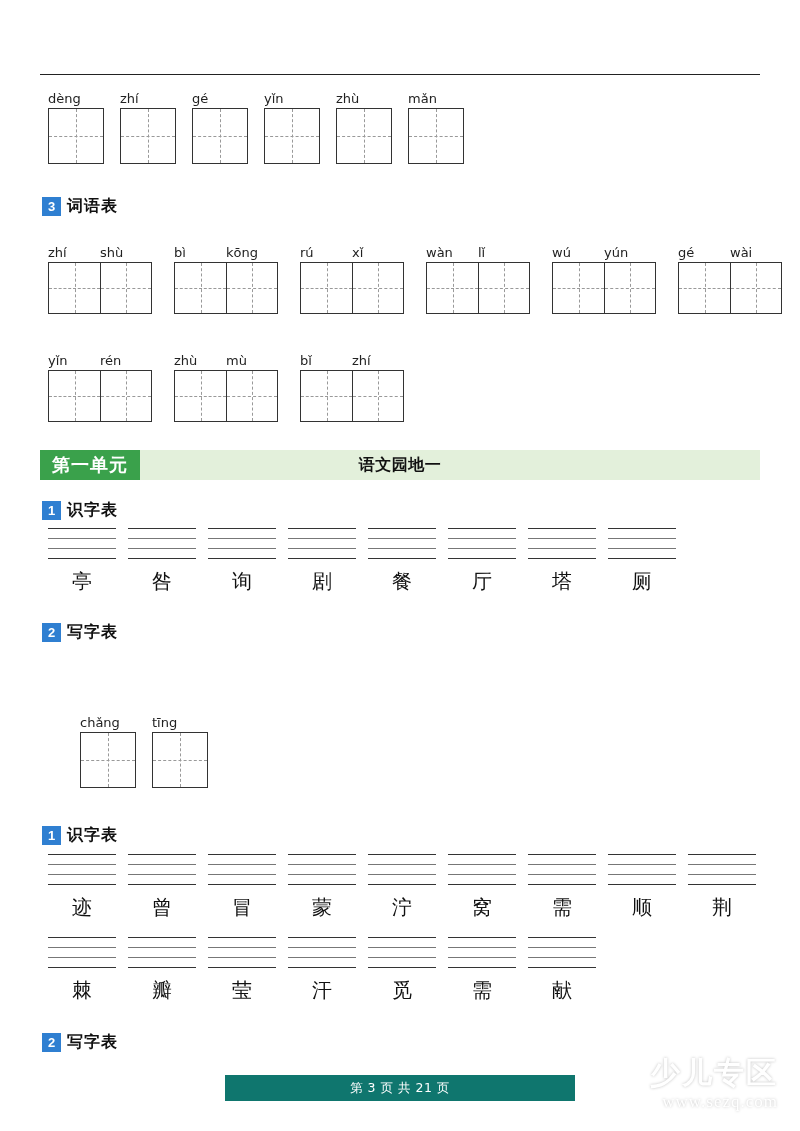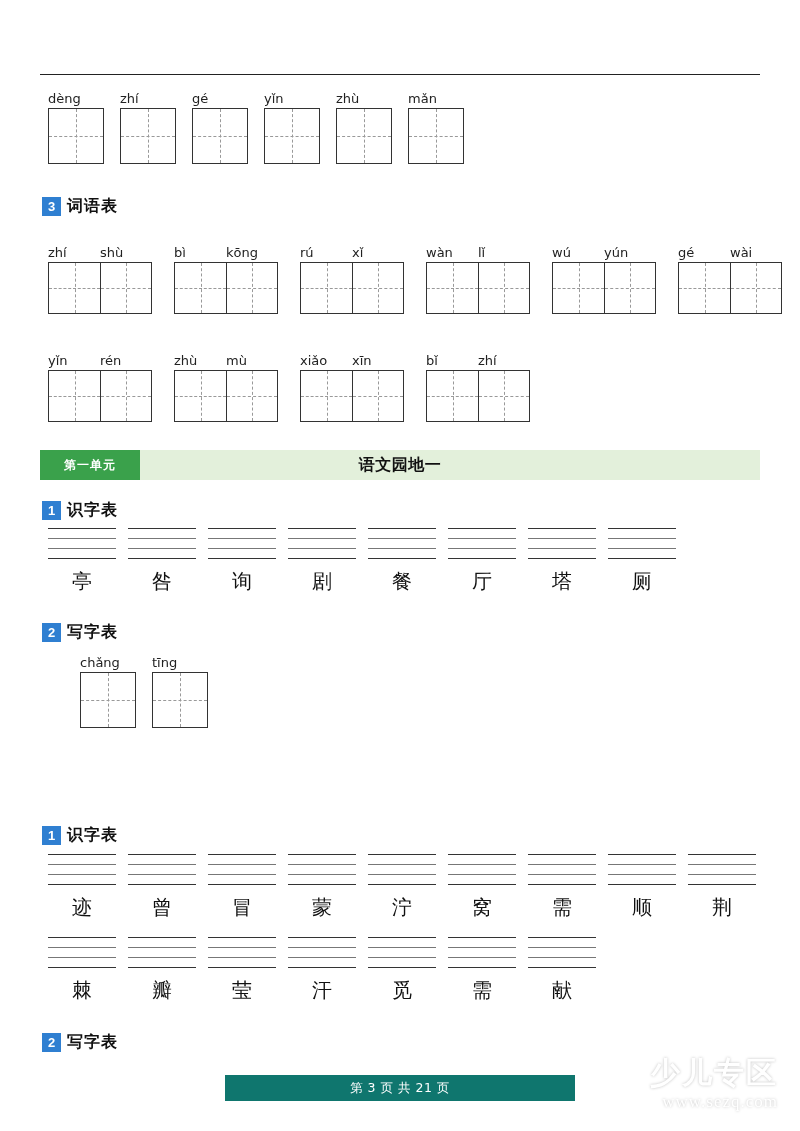--- a/index.html
+++ b/index.html
@@ -293,12 +293,6 @@
             <div class="tzg"></div>
             <div class="tzg"></div>
           </div></div><div class="wordgroup"><div class="pin-row">
-            <div class="pinyin">xiǎo</div>
-            <div class="pinyin">xīn</div>
-          </div><div class="boxes">
-            <div class="tzg"></div>
-            <div class="tzg"></div>
-          </div></div><div class="wordgroup"><div class="pin-row">
             <div class="pinyin">bǐ</div>
             <div class="pinyin">zhí</div>
           </div><div class="boxes">

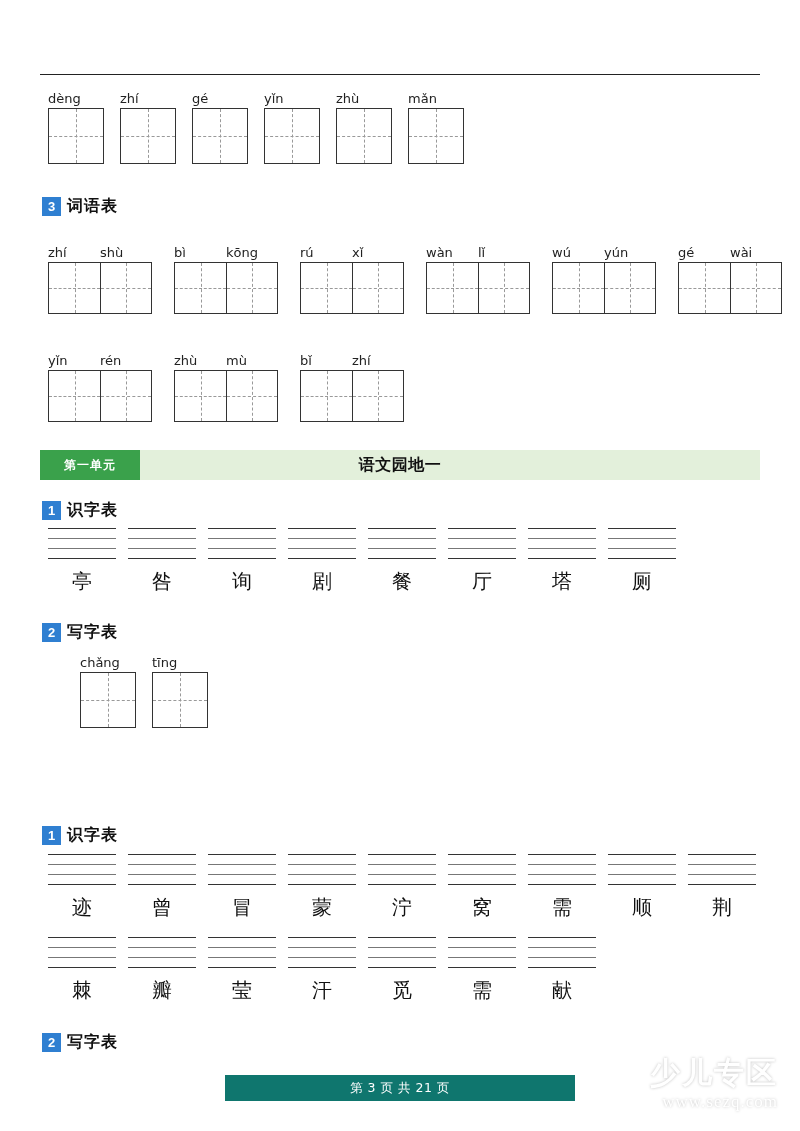--- a/index.html
+++ b/index.html
@@ -140,7 +140,7 @@
     display: flex;
     align-items: center;
     justify-content: center;
-    font-size: 12px;
+    font-size: 18px;
     font-weight: bold;
     font-family: "DejaVu Sans", sans-serif;
     letter-spacing: 1px;

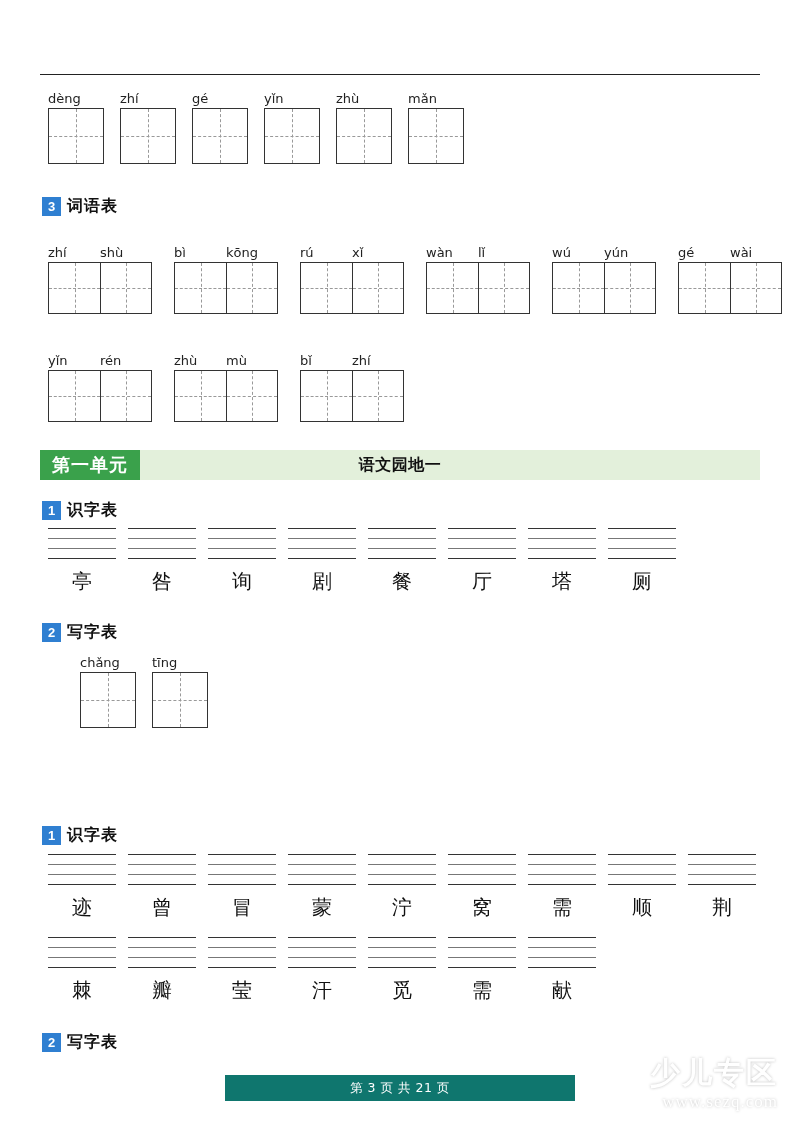--- a/index.html
+++ b/index.html
@@ -360,7 +360,7 @@
     <div class="sec-num">2</div>
     <div class="sec-title">写字表</div>
   </div>
-  <div class="block" style="left:48px; top:654px;padding-left:32px;">
+  <div class="block" style="left:48px; top:714px;padding-left:32px;">
     <div class="row-cells" id="u1-xiezi"><div class="charcell"><div class="pinyin">chǎng</div><div class="tzg"></div></div><div class="charcell"><div class="pinyin">tīng</div><div class="tzg"></div></div></div>
   </div>
 

